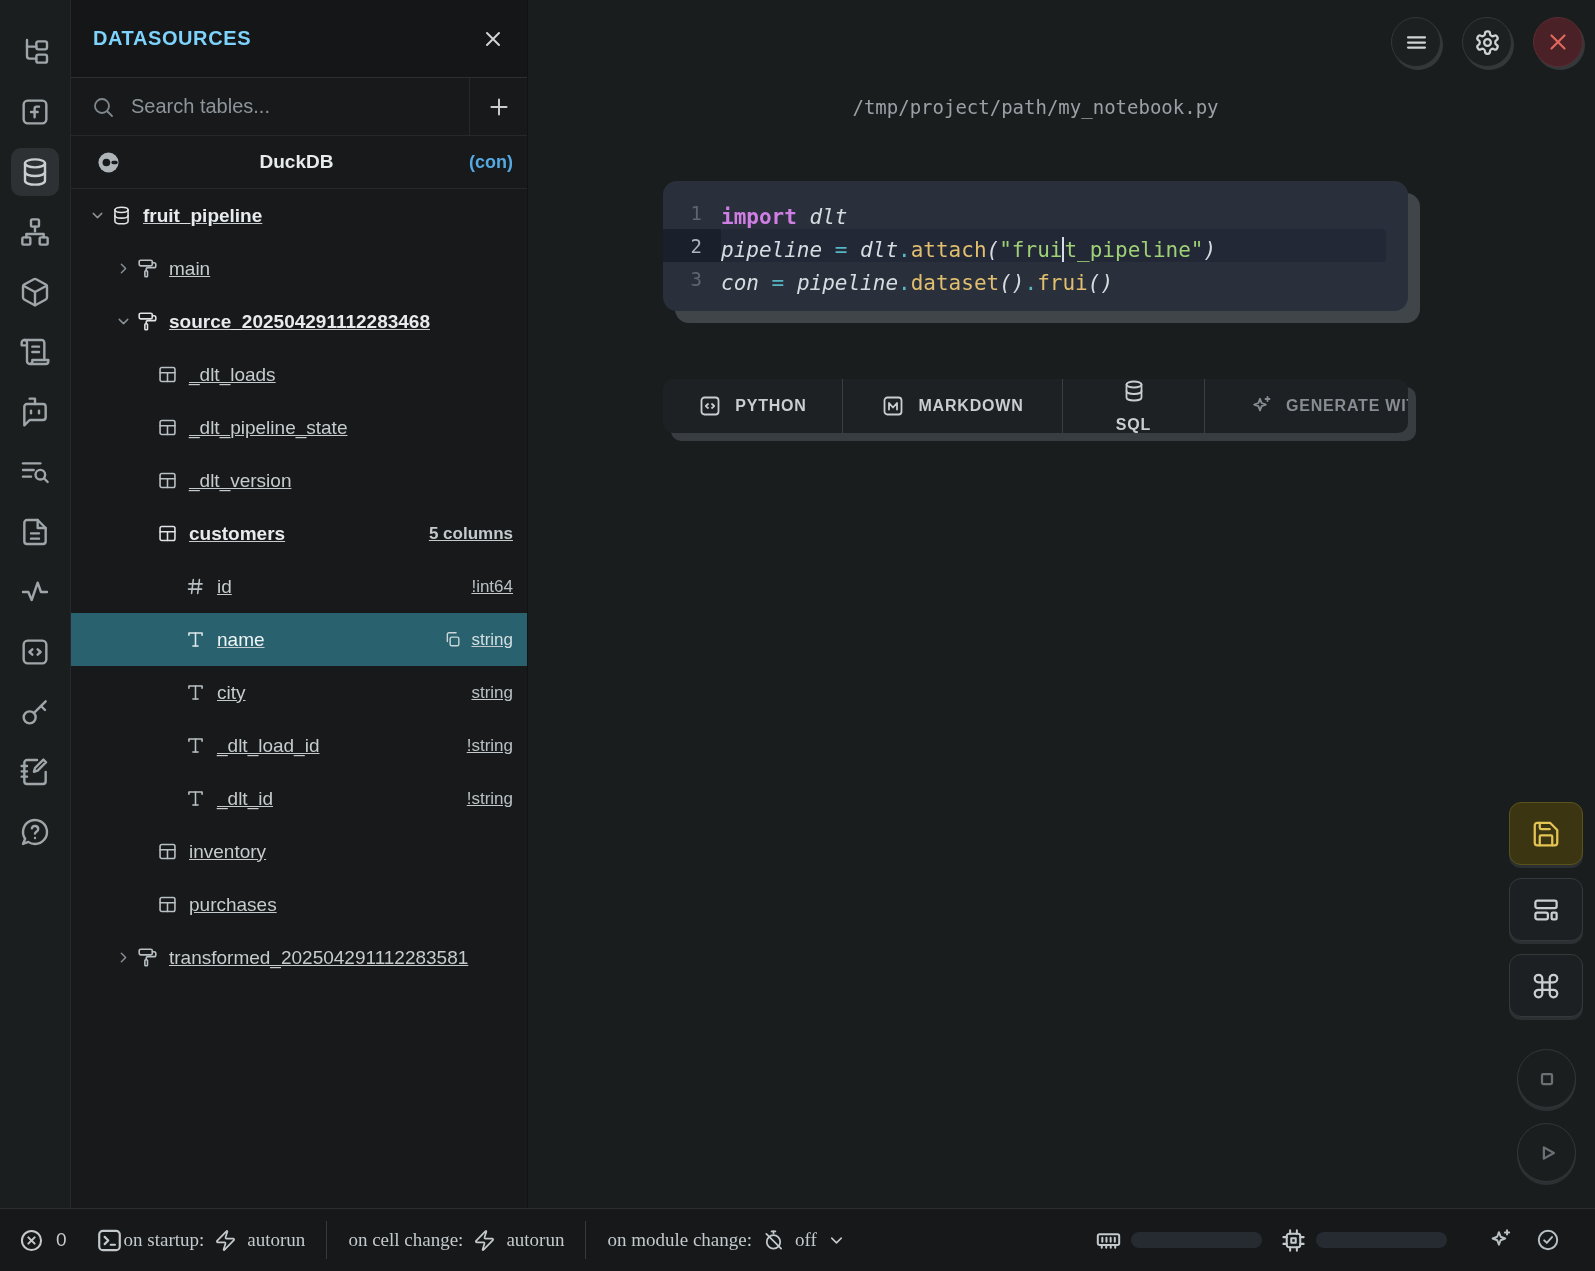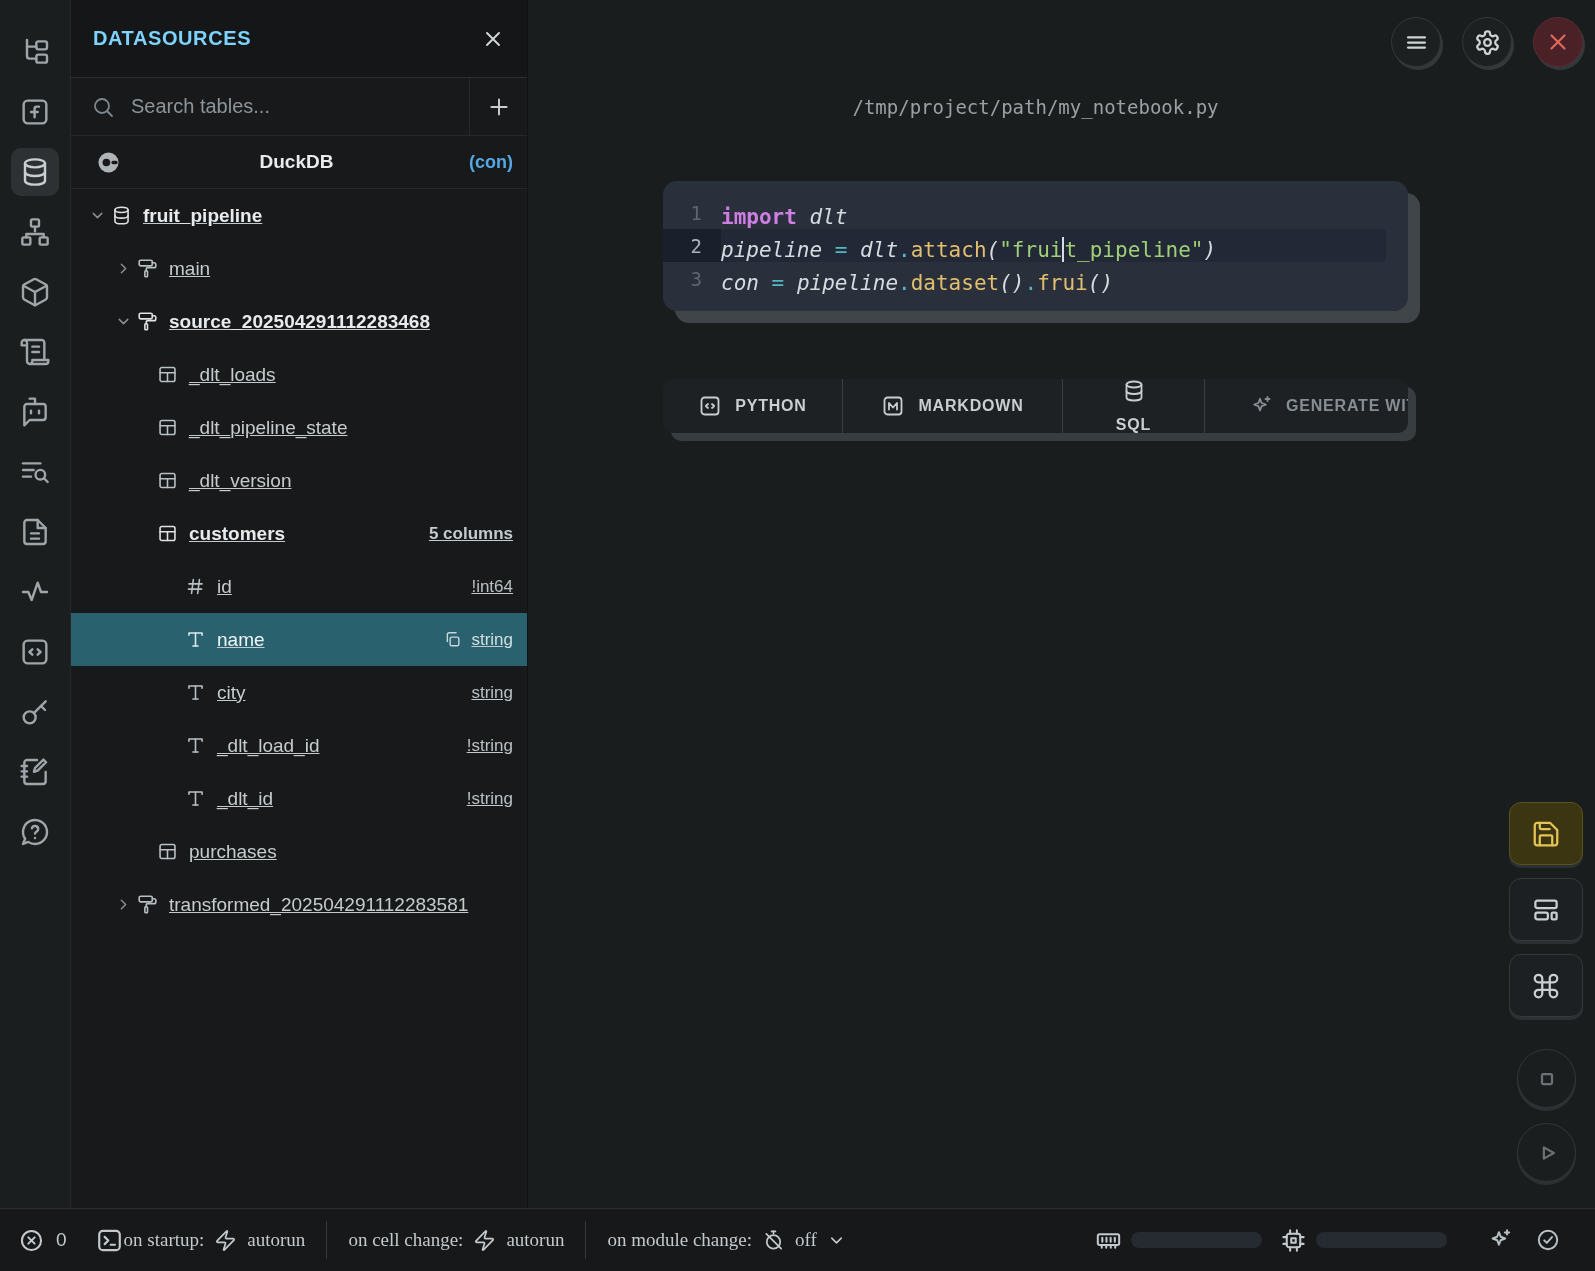--- a/index.html
+++ b/index.html
@@ -424,6 +424,17 @@
     <span>_dlt_id</span>
     <span class="spacer"></span>
           <span class="dtype">!string</span>
+        </div>
+        <div class="tree-row lvl3  ">
+    <span class="icon ticon">
+            <svg viewBox="0 0 24 24" width="21" height="21" fill="none" stroke="currentColor" stroke-width="1.8" stroke-linecap="round" stroke-linejoin="round">
+              <rect x="3.5" y="4" width="17" height="16" rx="2"></rect>
+              <path d="M3.5 10h17"></path>
+              <path d="M12 10v10"></path>
+            </svg>
+          </span>
+    <span>inventory</span>
+    <span class="spacer"></span>
         </div>
         <div class="tree-row lvl3  ">
     <span class="icon ticon">

